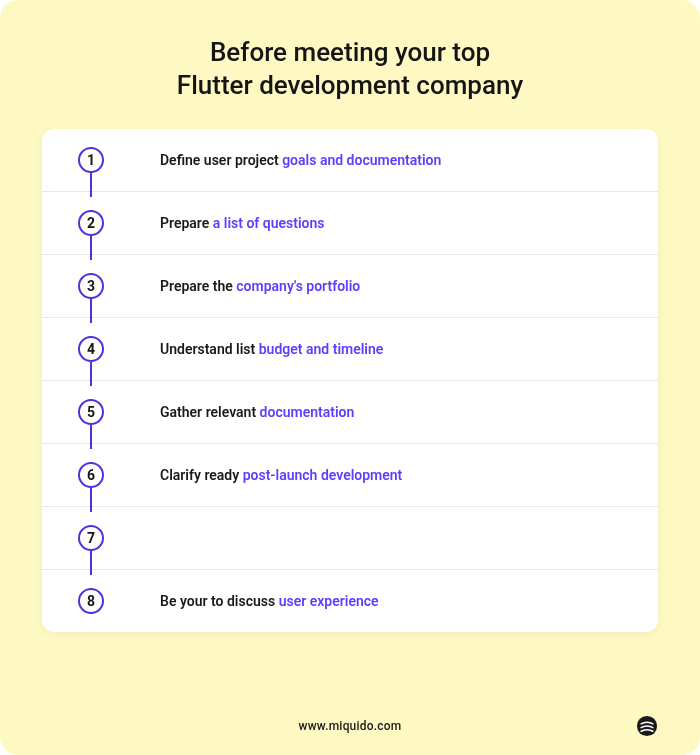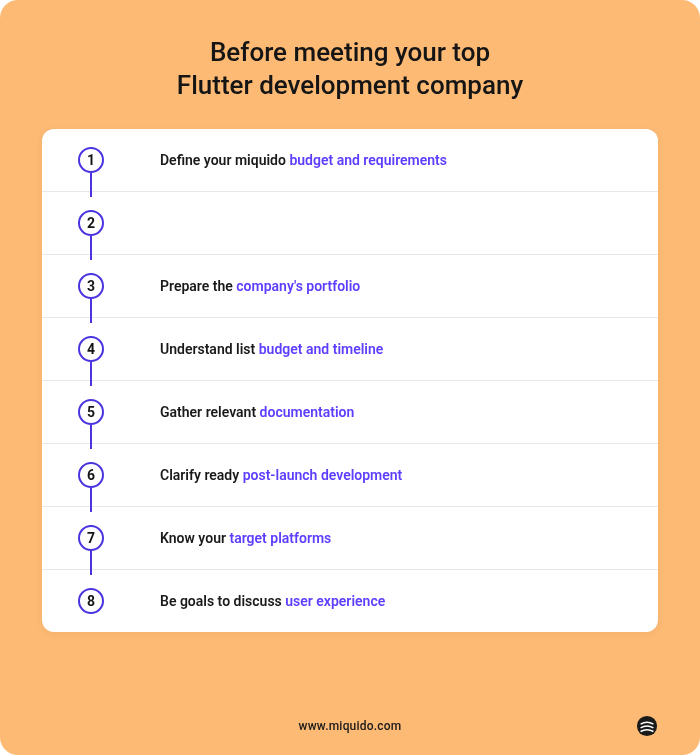--- a/index.html
+++ b/index.html
@@ -10,7 +10,7 @@
     .card {
       width: 700px;
       height: 755px;
-      background: #fdba74;
+      background: #fef9c3;
       border-radius: 18px;
       padding: 36px 42px 22px;
       display: flex;

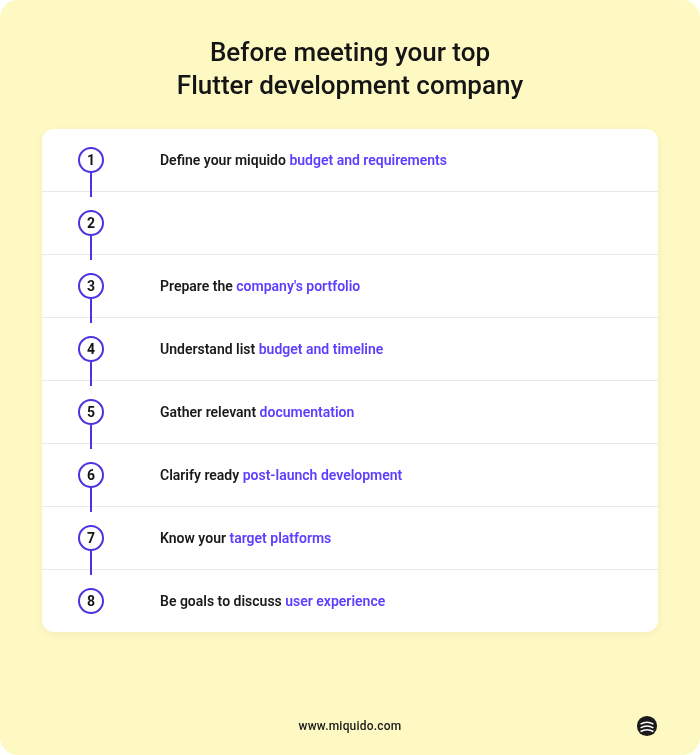--- a/index.html
+++ b/index.html
@@ -130,7 +130,7 @@
         <div class="connector down"></div>
       </div>
       <div class="text-col">
-        <span>Define your miquido </span><span class="hl">budget and requirements</span><span></span>
+        <span>Define user project </span><span class="hl">budget and requirements</span><span></span>
       </div>
     </div>
 

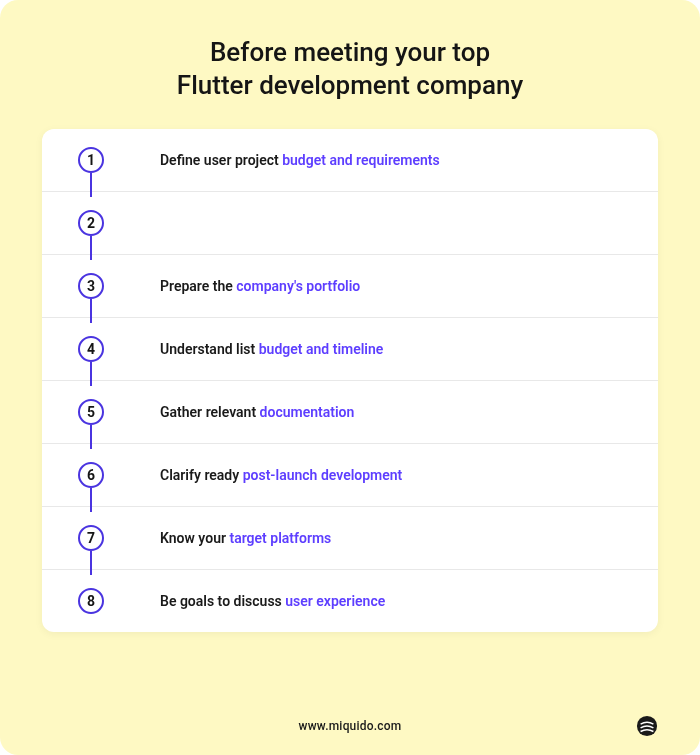--- a/index.html
+++ b/index.html
@@ -130,7 +130,7 @@
         <div class="connector down"></div>
       </div>
       <div class="text-col">
-        <span>Define user project </span><span class="hl">budget and requirements</span><span></span>
+        <span>Define user project </span><span class="hl">goals and documentation</span><span></span>
       </div>
     </div>
 

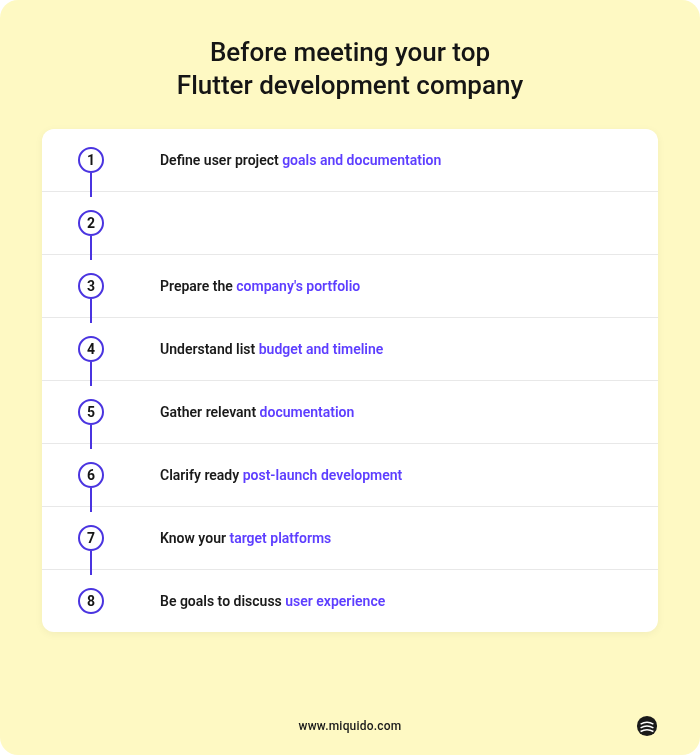--- a/index.html
+++ b/index.html
@@ -140,6 +140,9 @@
             <span>2</span>
           </div>
         <div class="connector down"></div>
+      </div>
+      <div class="text-col">
+        <span>Prepare </span><span class="hl">a list of questions</span><span></span>
       </div>
     </div>
 

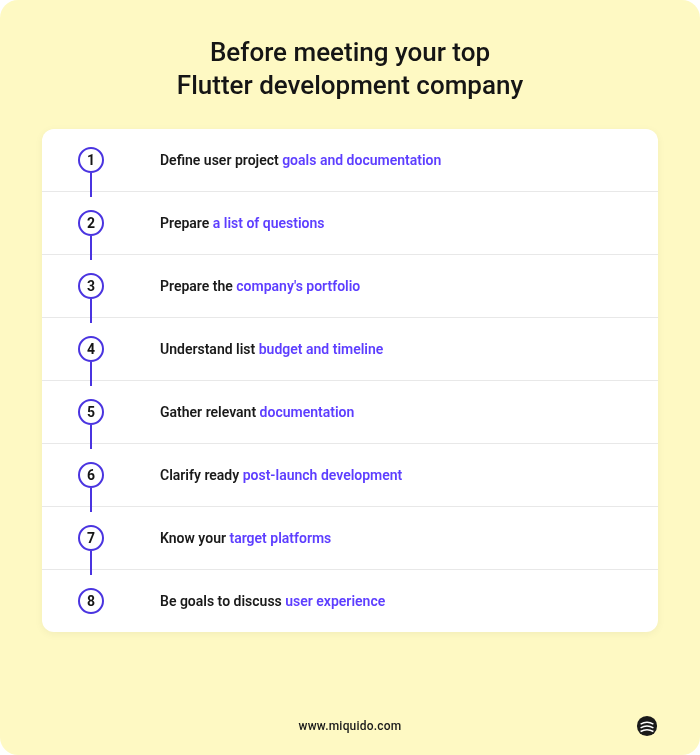--- a/index.html
+++ b/index.html
@@ -200,9 +200,6 @@
             <span>7</span>
           </div>
         <div class="connector down"></div>
-      </div>
-      <div class="text-col">
-        <span>Know your </span><span class="hl">target platforms</span><span></span>
       </div>
     </div>
 

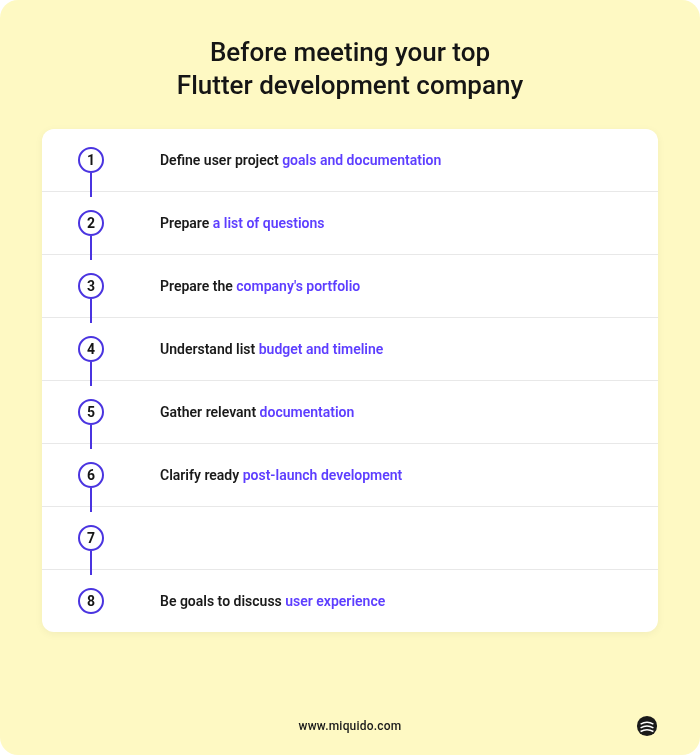--- a/index.html
+++ b/index.html
@@ -211,7 +211,7 @@
 
       </div>
       <div class="text-col">
-        <span>Be goals to discuss </span><span class="hl">user experience</span><span></span>
+        <span>Be your to discuss </span><span class="hl">user experience</span><span></span>
       </div>
     </div>
 

